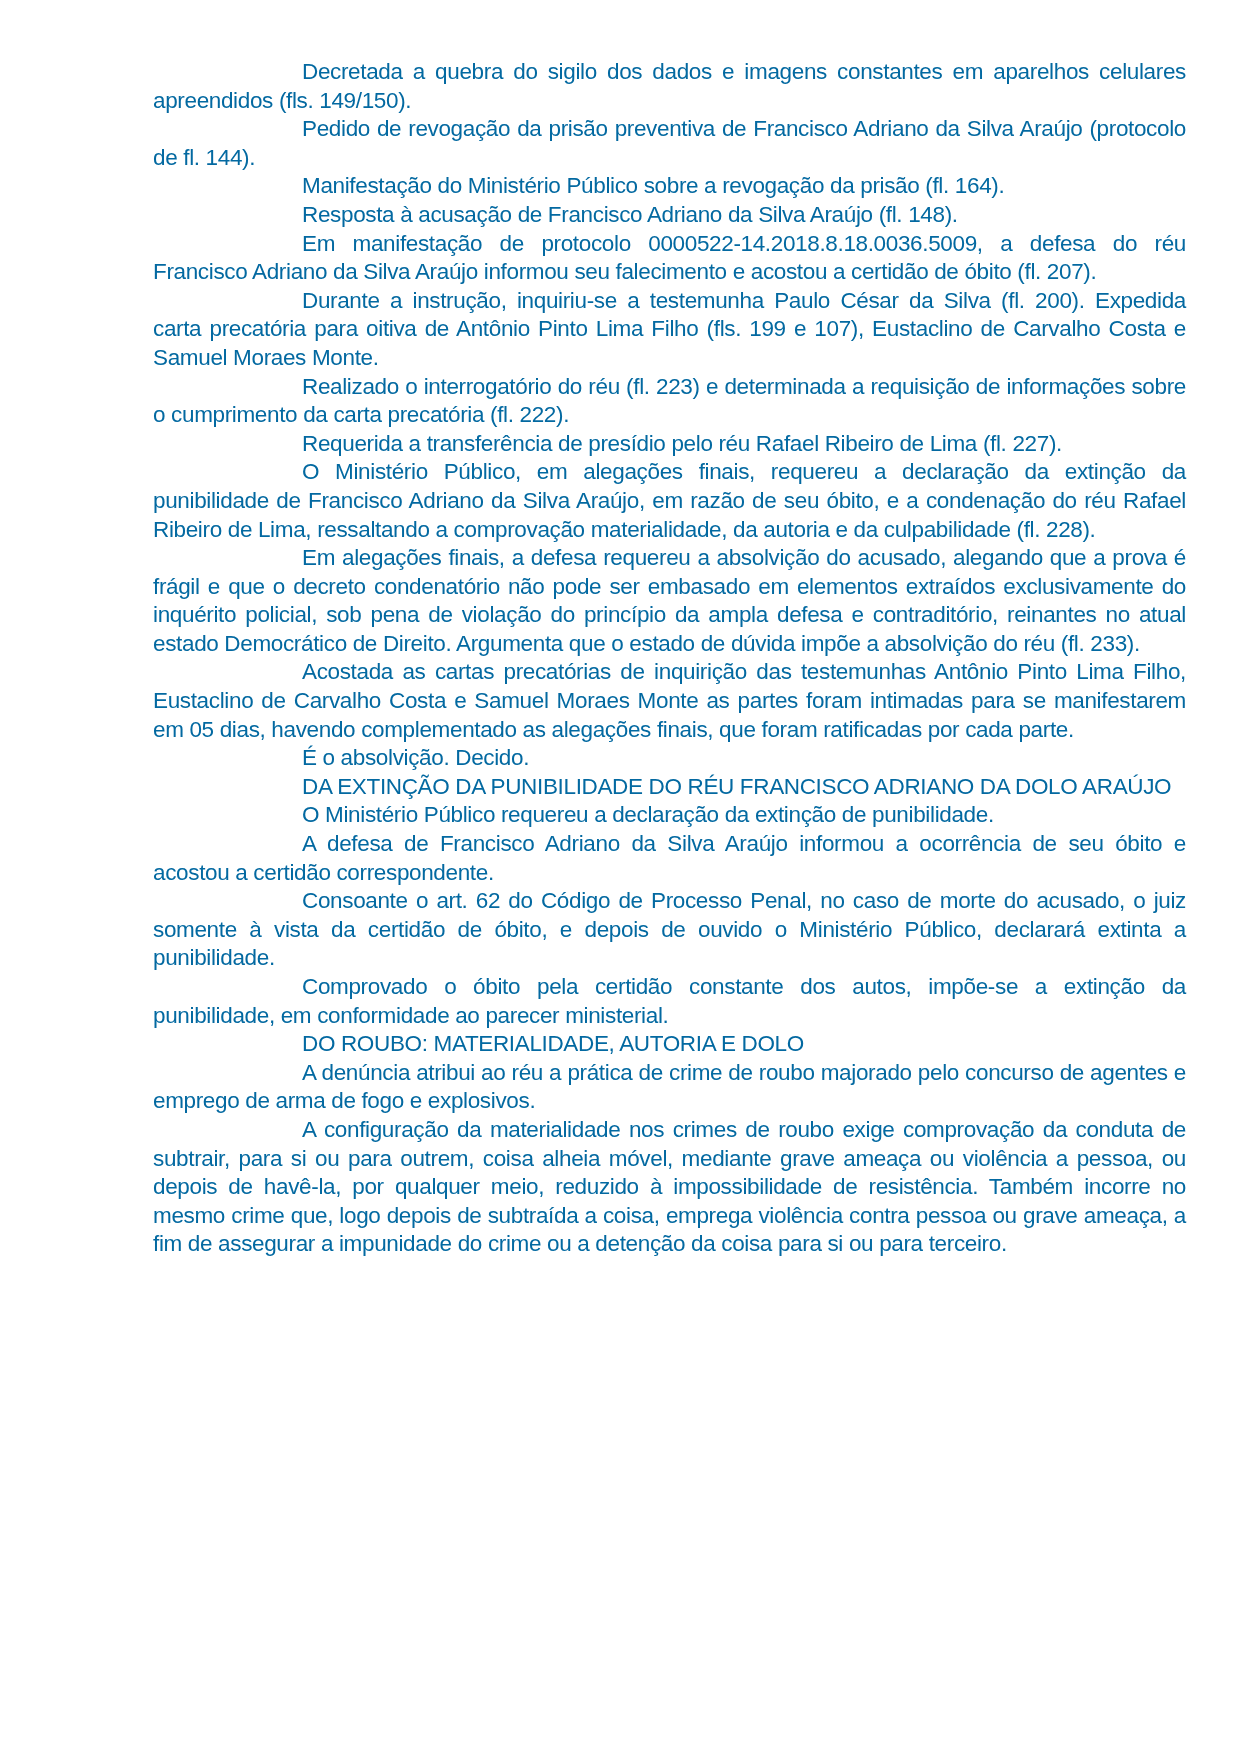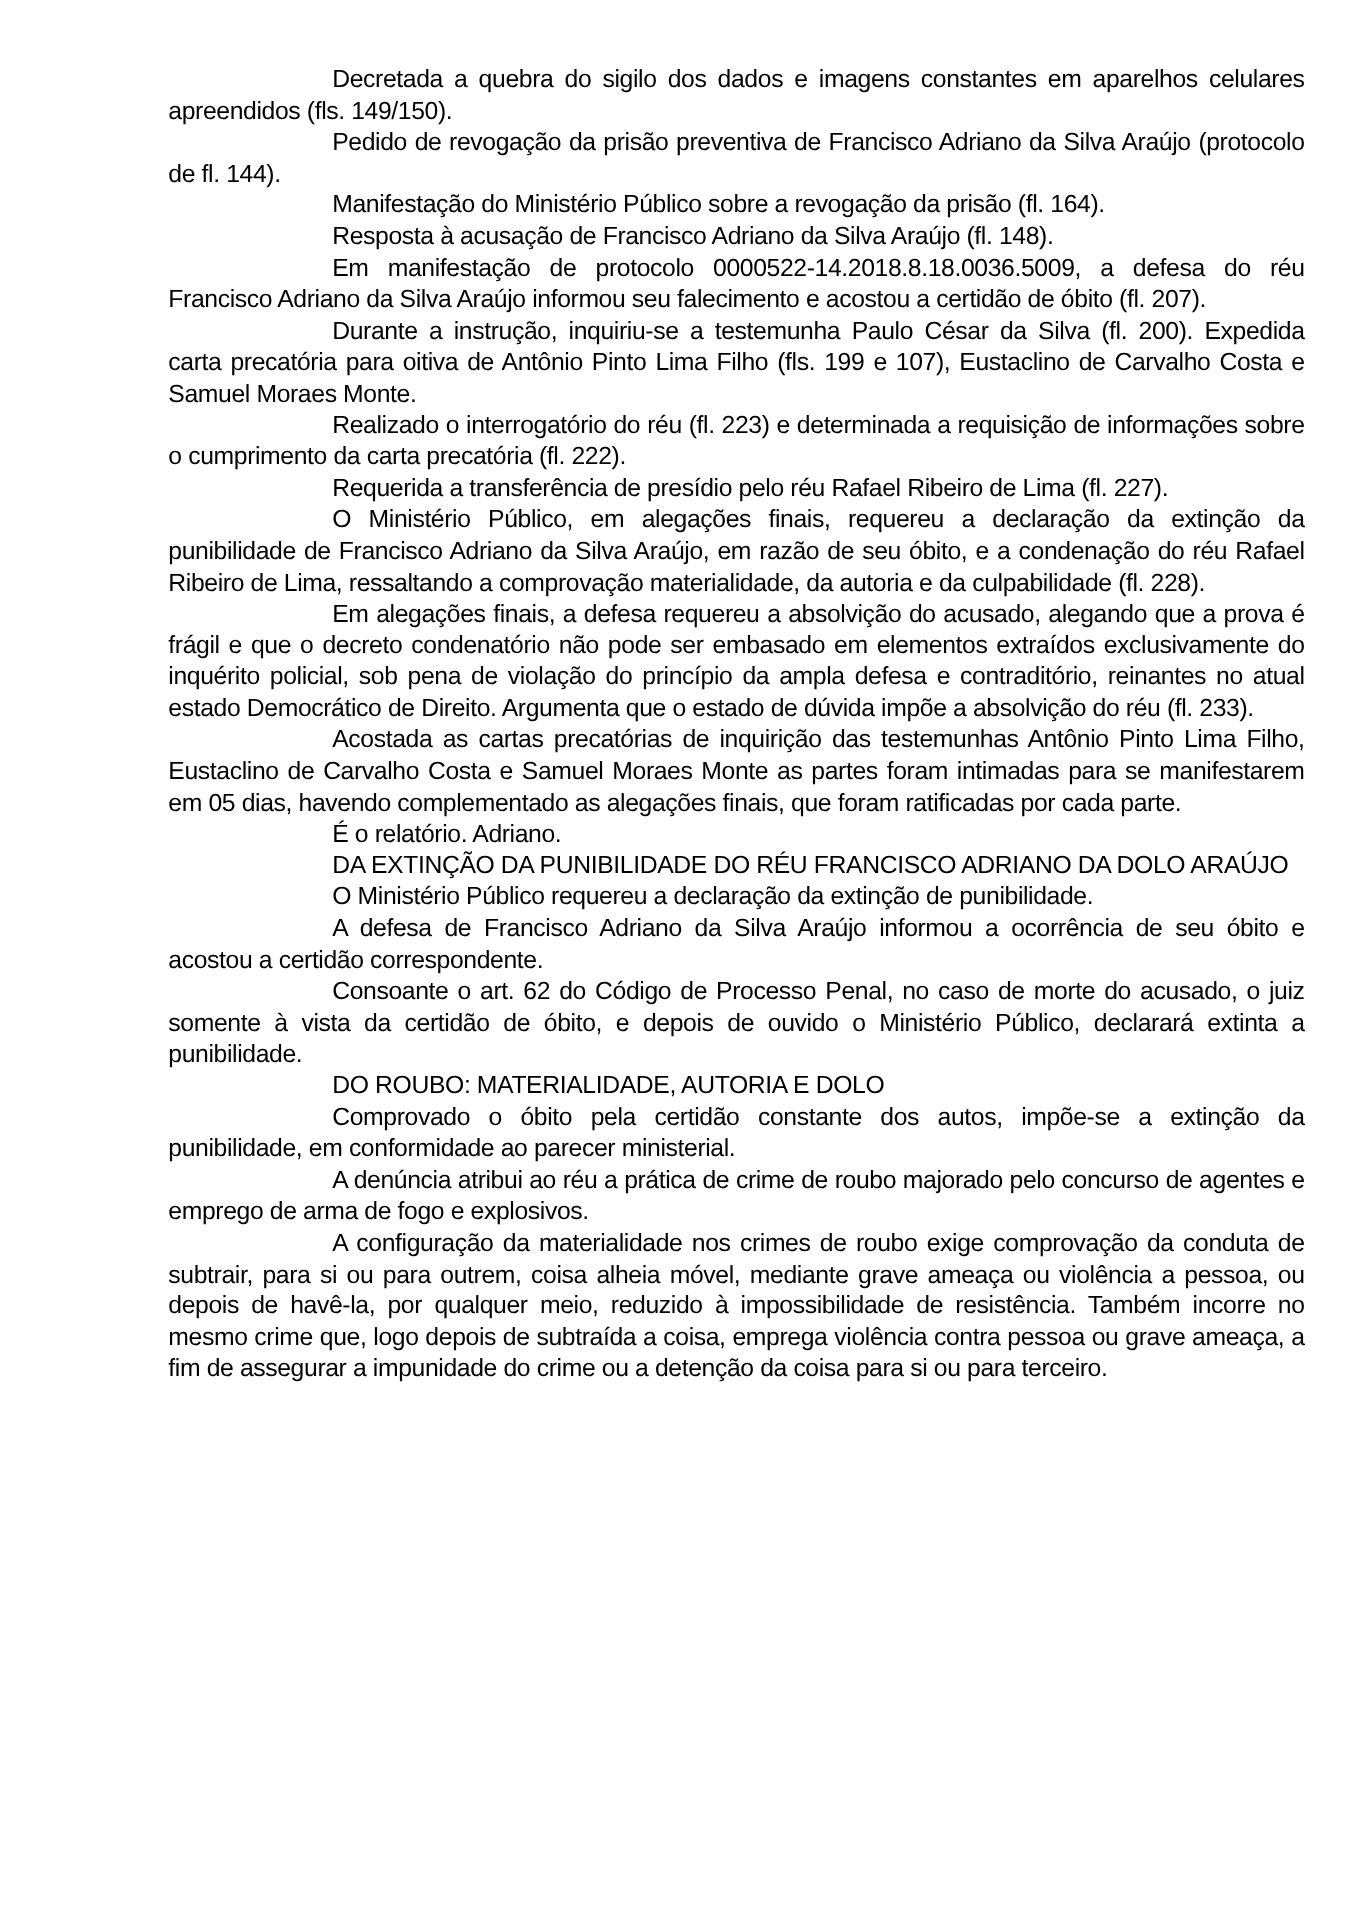--- a/index.html
+++ b/index.html
@@ -12,7 +12,7 @@
       font-family: "Liberation Sans", sans-serif;
       font-size: 22.5px;
       line-height: 28.6px;
-      color: #000000;
+      color: #0369a1;
       letter-spacing: -0.35px;
       word-spacing: 0px;
     }

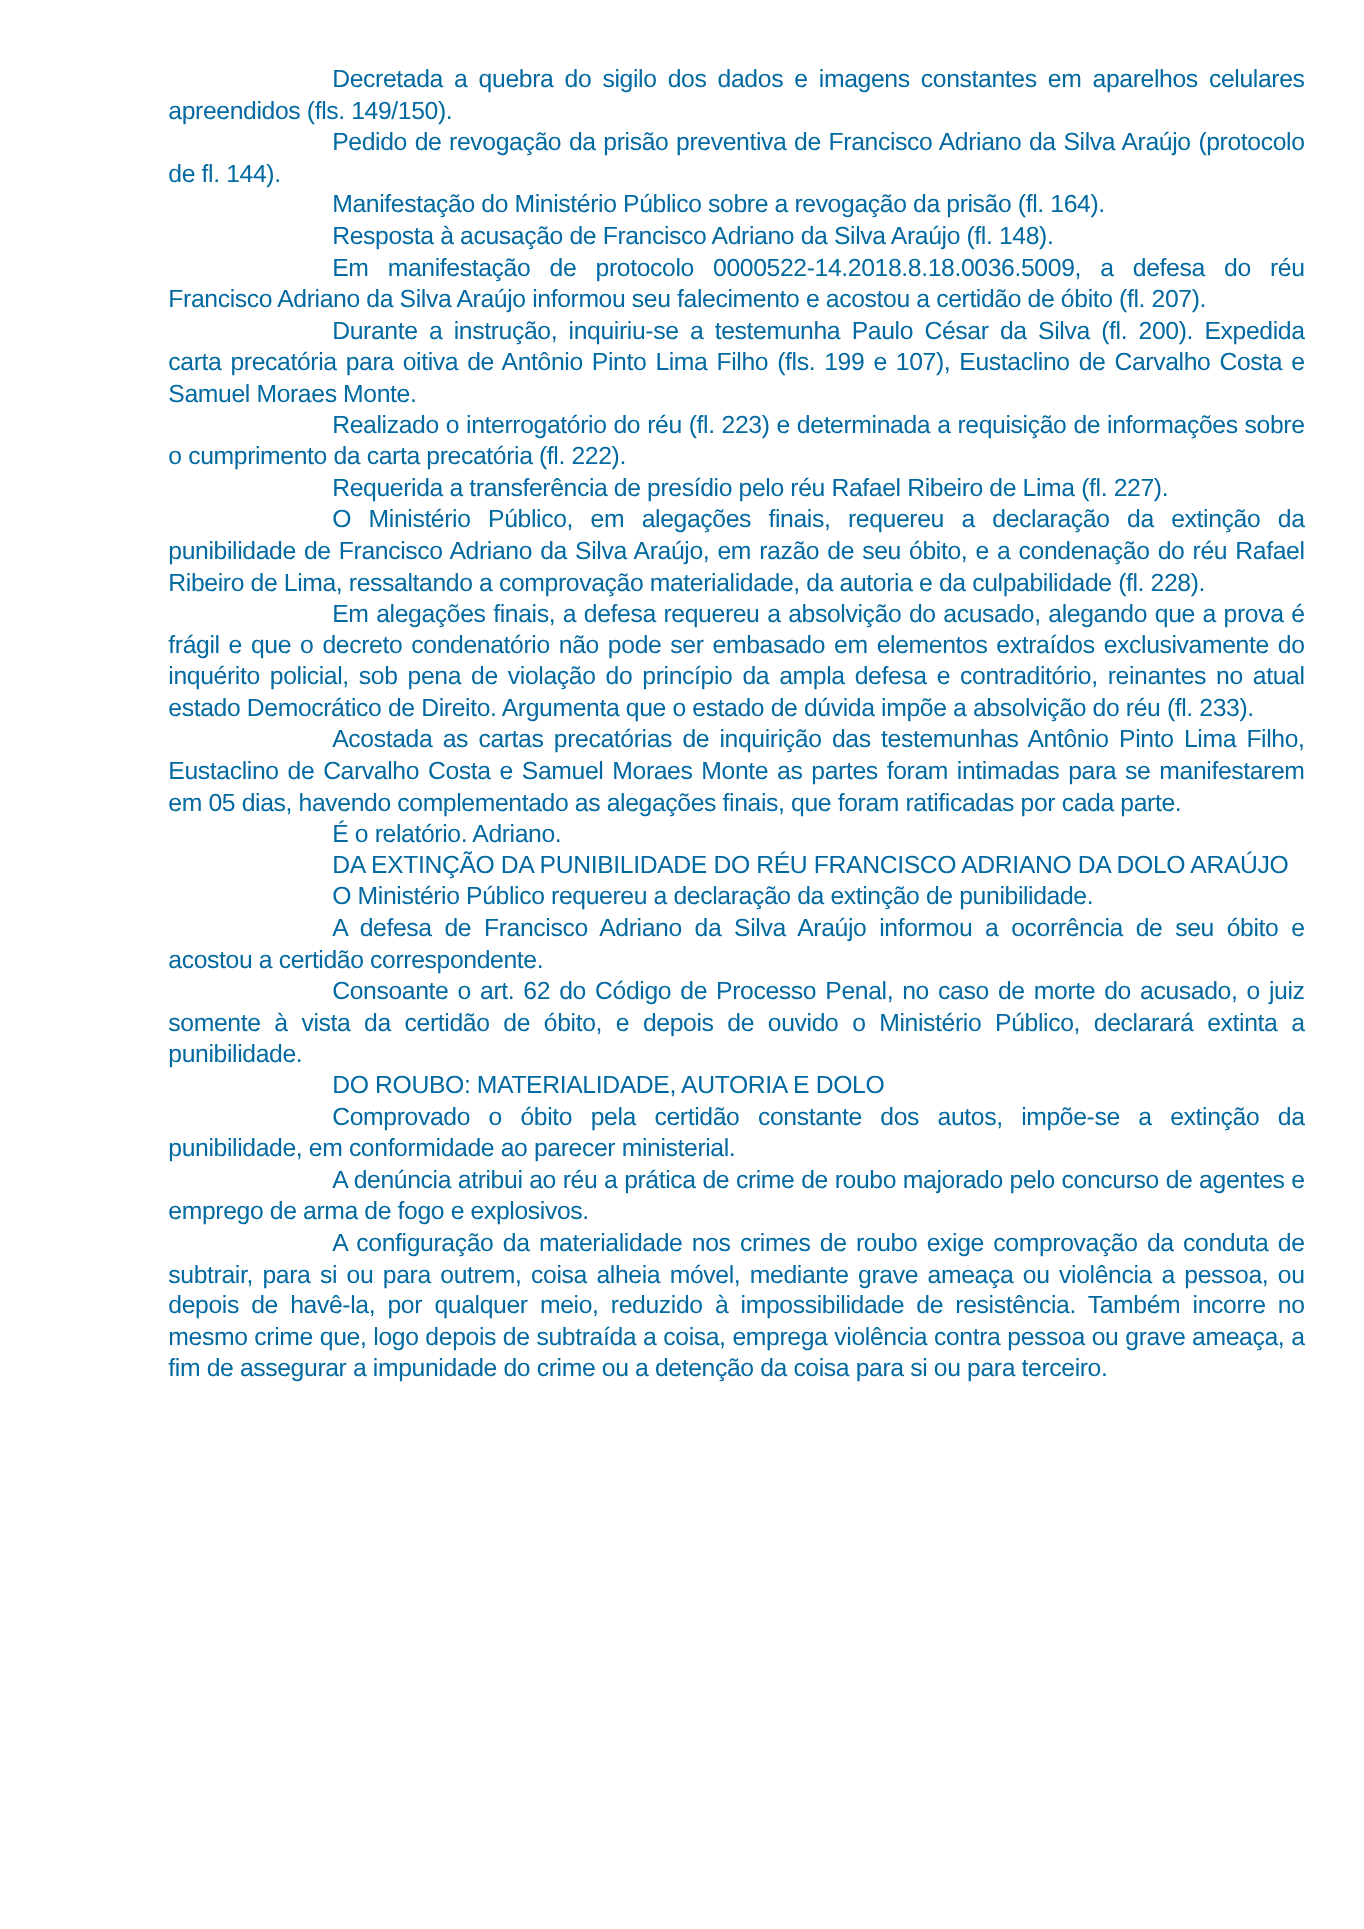--- a/index.html
+++ b/index.html
@@ -37,7 +37,7 @@
   <p class="para">O Ministério Público, em alegações finais, requereu a declaração da extinção da punibilidade de Francisco Adriano da Silva Araújo, em razão de seu óbito, e a condenação do réu Rafael Ribeiro de Lima, ressaltando a comprovação materialidade, da autoria e da culpabilidade (fl. 228).</p>
   <p class="para">Em alegações finais, a defesa requereu a absolvição do acusado, alegando que a prova é frágil e que o decreto condenatório não pode ser embasado em elementos extraídos exclusivamente do inquérito policial, sob pena de violação do princípio da ampla defesa e contraditório, reinantes no atual estado Democrático de Direito. Argumenta que o estado de dúvida impõe a absolvição do réu (fl. 233).</p>
   <p class="para">Acostada as cartas precatórias de inquirição das testemunhas Antônio Pinto Lima Filho, Eustaclino de Carvalho Costa e Samuel Moraes Monte as partes foram intimadas para se manifestarem em 05 dias, havendo complementado as alegações finais, que foram ratificadas por cada parte.</p>
-  <p class="para">É o relatório. Adriano.</p>
+  <p class="para">É o absolvição. Decido.</p>
   <p class="para">DA EXTINÇÃO DA PUNIBILIDADE DO RÉU FRANCISCO ADRIANO DA DOLO ARAÚJO</p>
   <p class="para">O Ministério Público requereu a declaração da extinção de punibilidade.</p>
   <p class="para">A defesa de Francisco Adriano da Silva Araújo informou a ocorrência de seu óbito e acostou a certidão correspondente.</p>

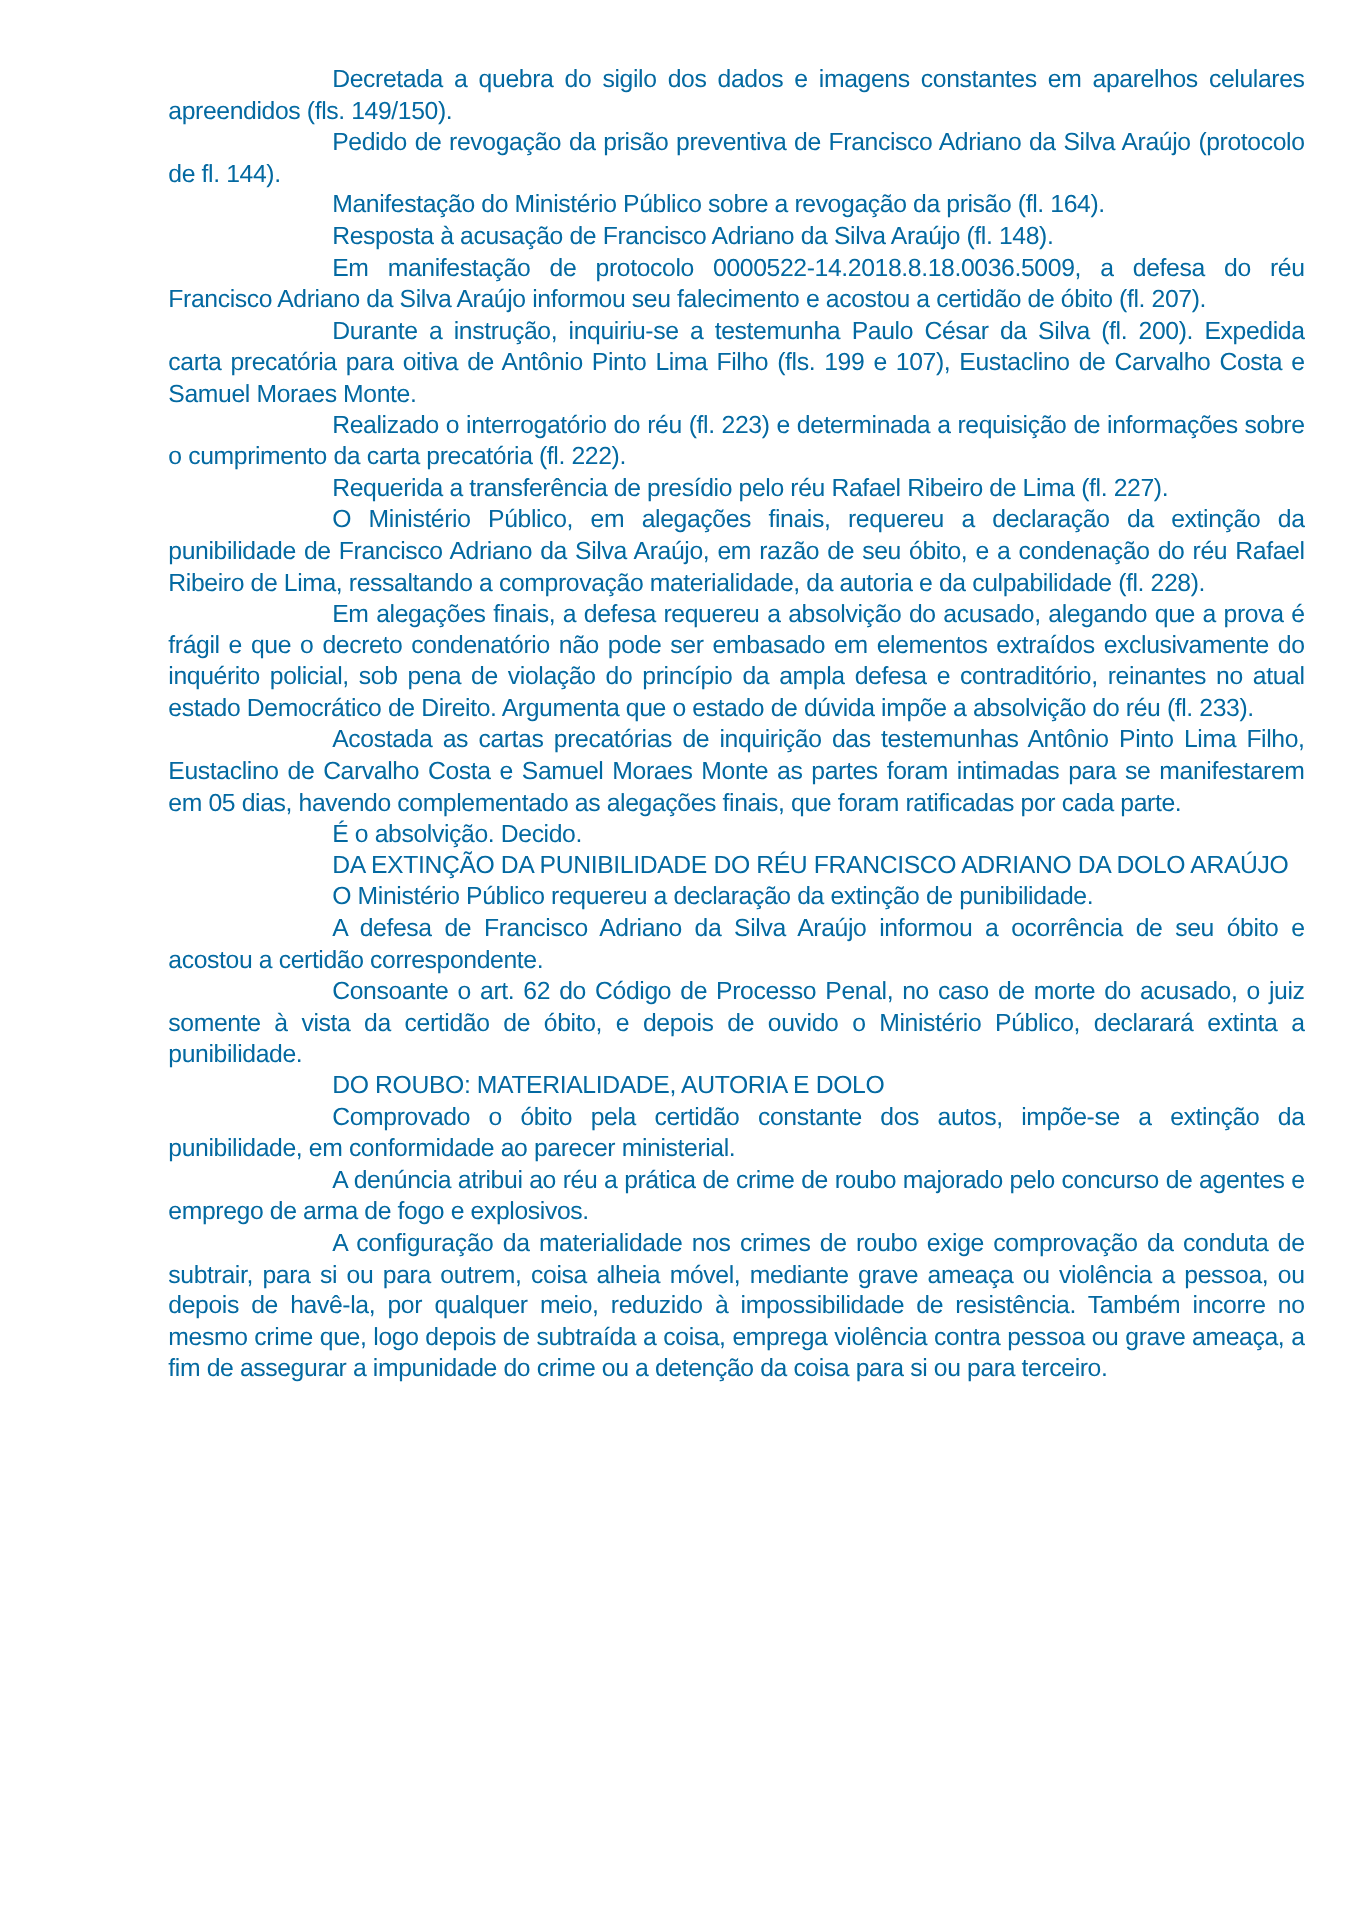--- a/index.html
+++ b/index.html
@@ -42,8 +42,8 @@
   <p class="para">O Ministério Público requereu a declaração da extinção de punibilidade.</p>
   <p class="para">A defesa de Francisco Adriano da Silva Araújo informou a ocorrência de seu óbito e acostou a certidão correspondente.</p>
   <p class="para">Consoante o art. 62 do Código de Processo Penal, no caso de morte do acusado, o juiz somente à vista da certidão de óbito, e depois de ouvido o Ministério Público, declarará extinta a punibilidade.</p>
+  <p class="para">Comprovado o óbito pela certidão constante dos autos, impõe-se a extinção da punibilidade, em conformidade ao parecer ministerial.</p>
   <p class="para">DO ROUBO: MATERIALIDADE, AUTORIA E DOLO</p>
-  <p class="para">Comprovado o óbito pela certidão constante dos autos, impõe-se a extinção da punibilidade, em conformidade ao parecer ministerial.</p>
   <p class="para">A denúncia atribui ao réu a prática de crime de roubo majorado pelo concurso de agentes e emprego de arma de fogo e explosivos.</p>
   <p class="para">A configuração da materialidade nos crimes de roubo exige comprovação da conduta de subtrair, para si ou para outrem, coisa alheia móvel, mediante grave ameaça ou violência a pessoa, ou depois de havê-la, por qualquer meio, reduzido à impossibilidade de resistência. Também incorre no mesmo crime que, logo depois de subtraída a coisa, emprega violência contra pessoa ou grave ameaça, a fim de assegurar a impunidade do crime ou a detenção da coisa para si ou para terceiro.</p>
 </div>

